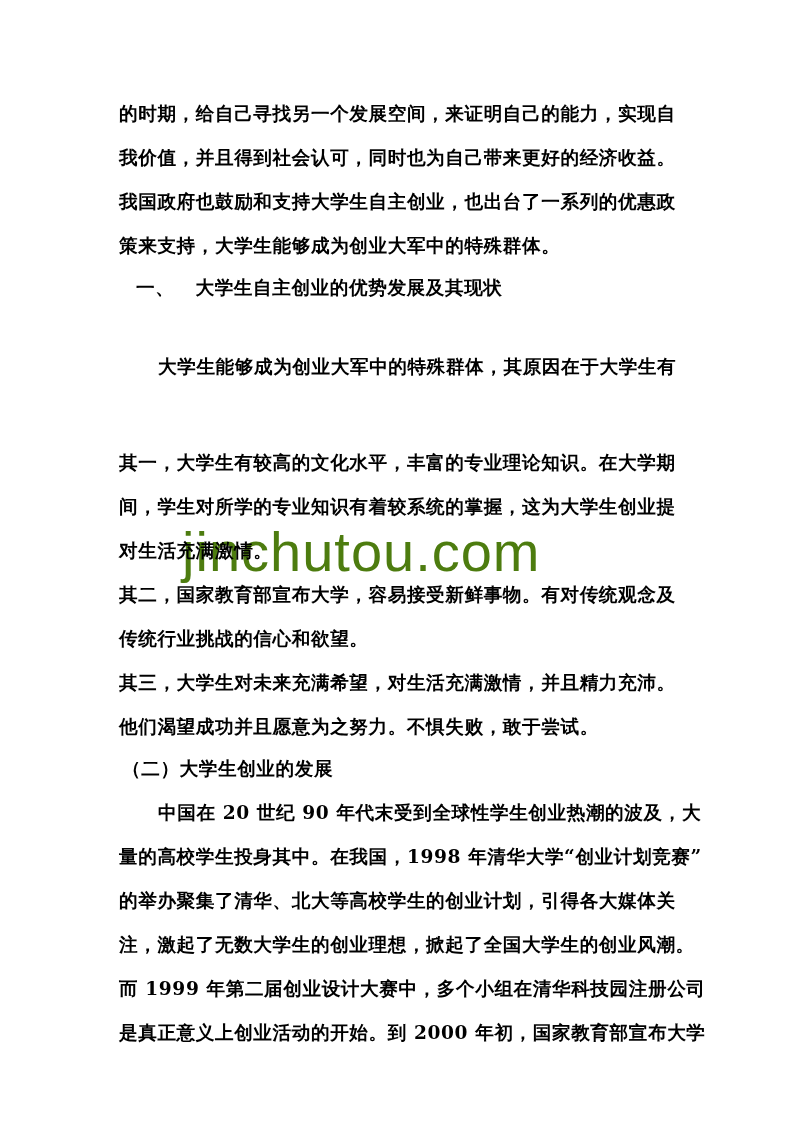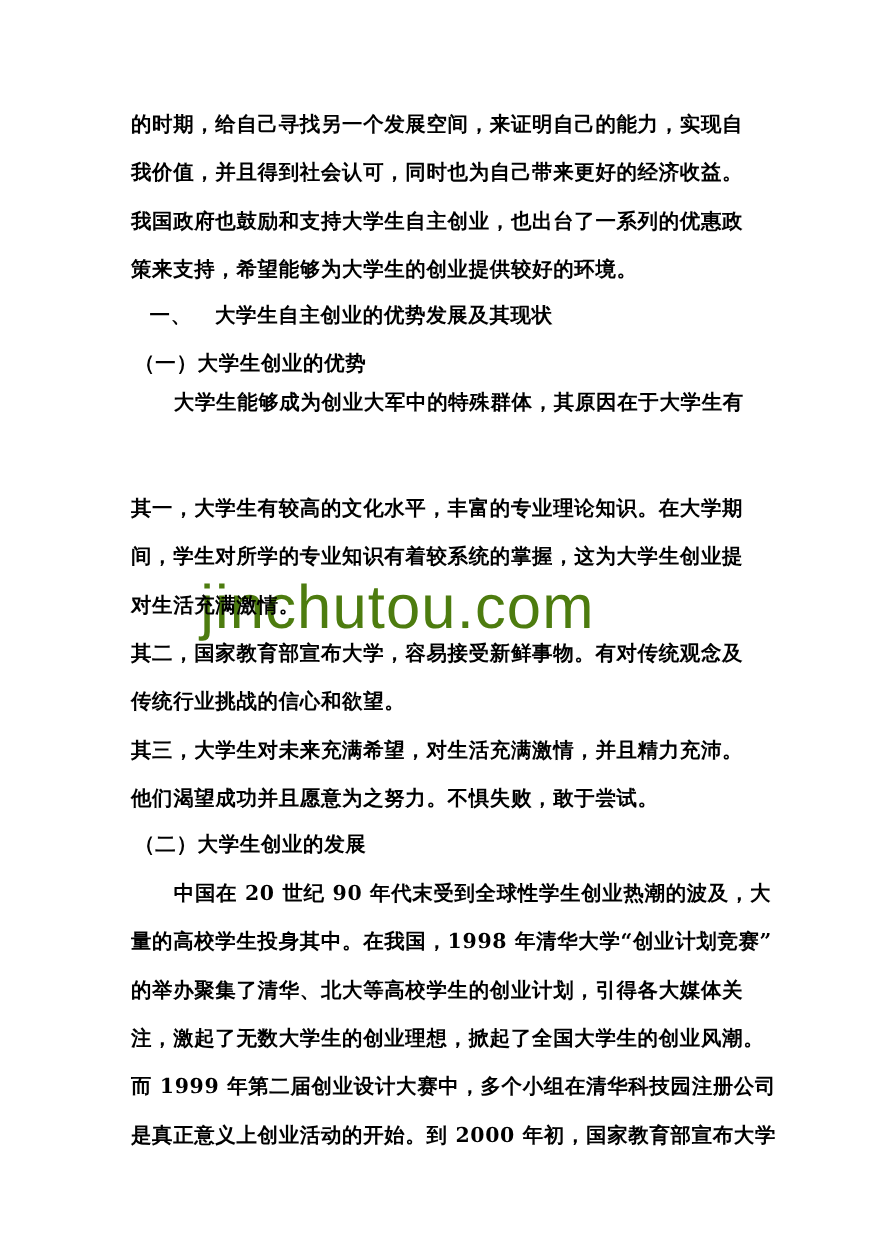--- a/index.html
+++ b/index.html
@@ -58,7 +58,7 @@
     <div class="line" style="top:102px">的时期，给自己寻找另一个发展空间，来证明自己的能力，实现自</div>
     <div class="line" style="top:146px">我价值，并且得到社会认可，同时也为自己带来更好的经济收益。</div>
     <div class="line" style="top:190px">我国政府也鼓励和支持大学生自主创业，也出台了一系列的优惠政</div>
-    <div class="line" style="top:234px">策来支持，希望能够为大学生的创业提供较好的环境。</div>
+    <div class="line" style="top:234px">策来支持，大学生能够成为创业大军中的特殊群体。</div>
     <div class="line" style="top:276px; word-spacing:14px;margin-left:17px;">一、  大学生自主创业的优势发展及其现状</div>
     <div class="line sub" style="top:319px">（一）大学生创业的优势</div>
     <div class="line indent" style="top:355px">大学生能够成为创业大军中的特殊群体，其原因在于大学生有</div>

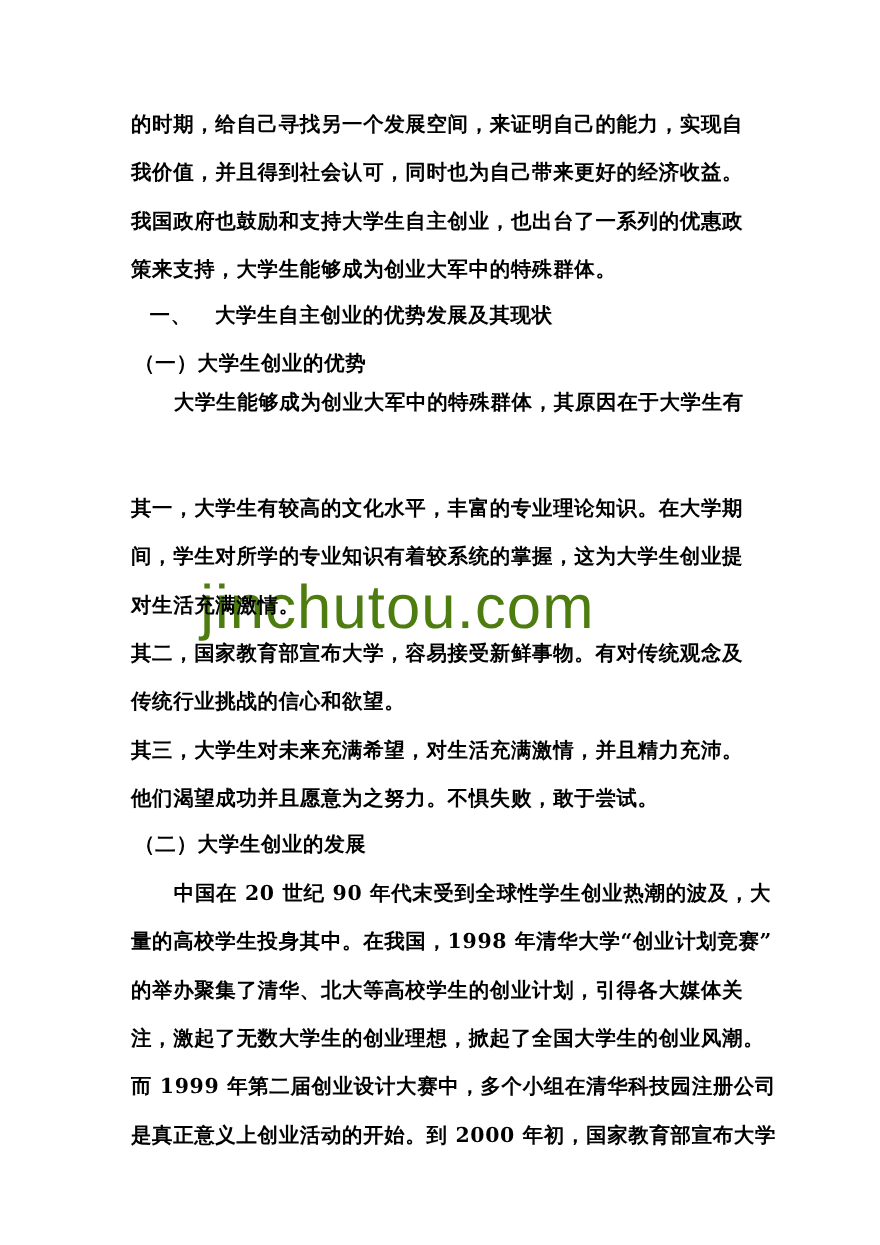--- a/index.html
+++ b/index.html
@@ -60,7 +60,6 @@
     <div class="line" style="top:190px">我国政府也鼓励和支持大学生自主创业，也出台了一系列的优惠政</div>
     <div class="line" style="top:234px">策来支持，大学生能够成为创业大军中的特殊群体。</div>
     <div class="line" style="top:276px; word-spacing:14px;margin-left:17px;">一、  大学生自主创业的优势发展及其现状</div>
-    <div class="line sub" style="top:319px">（一）大学生创业的优势</div>
     <div class="line indent" style="top:355px">大学生能够成为创业大军中的特殊群体，其原因在于大学生有</div>
     <div class="line" style="top:451px">其一，大学生有较高的文化水平，丰富的专业理论知识。在大学期</div>
     <div class="line" style="top:495px">间，学生对所学的专业知识有着较系统的掌握，这为大学生创业提</div>

